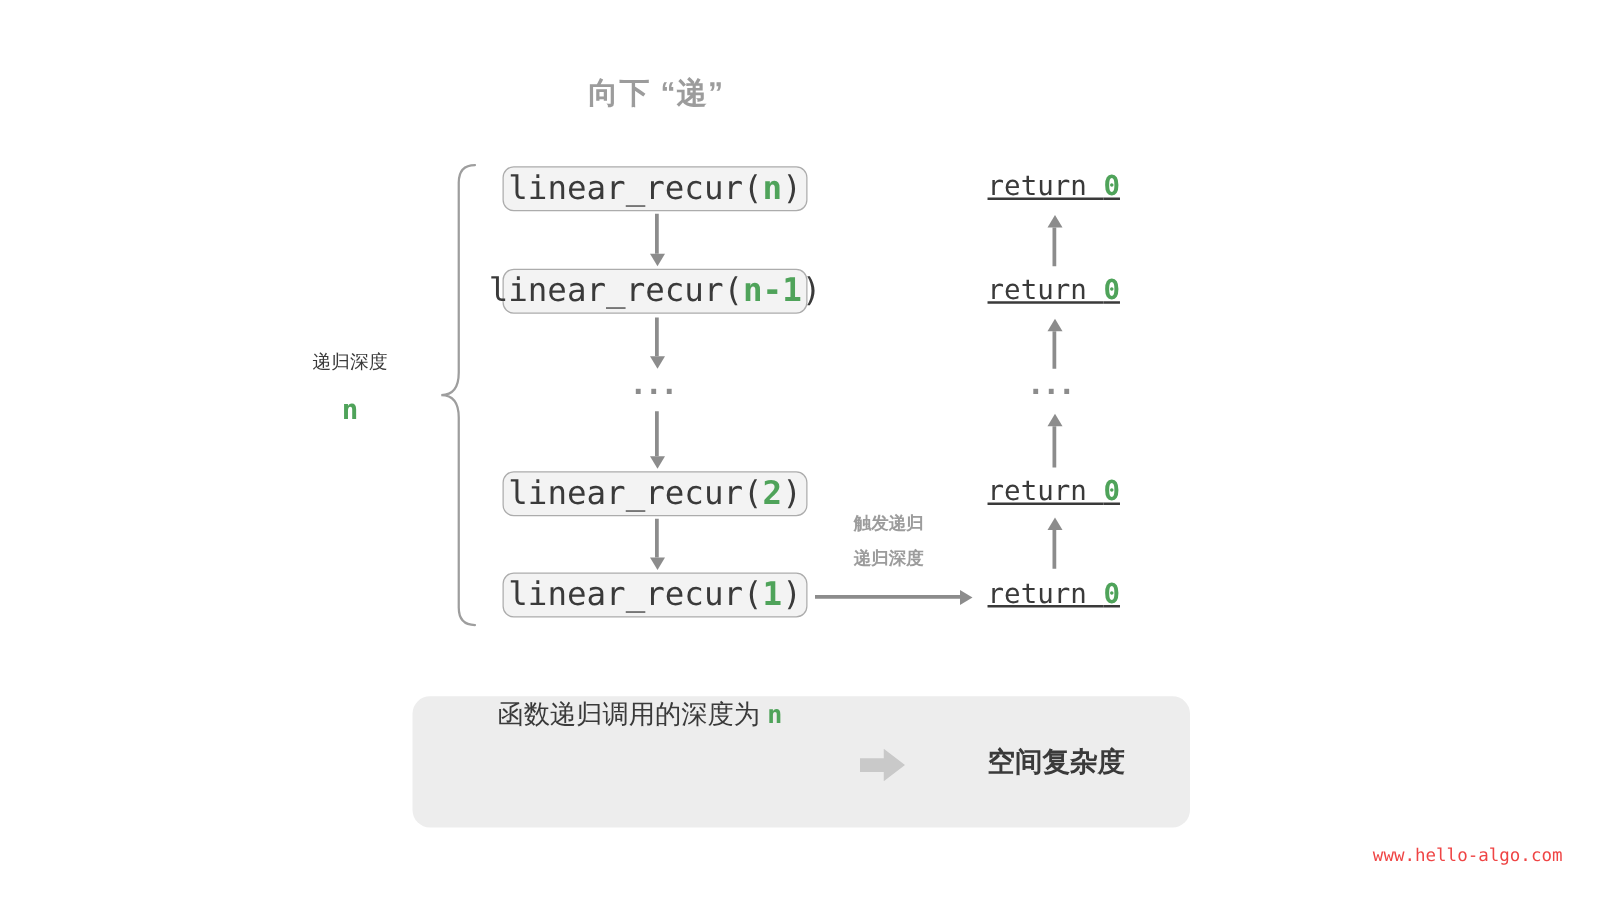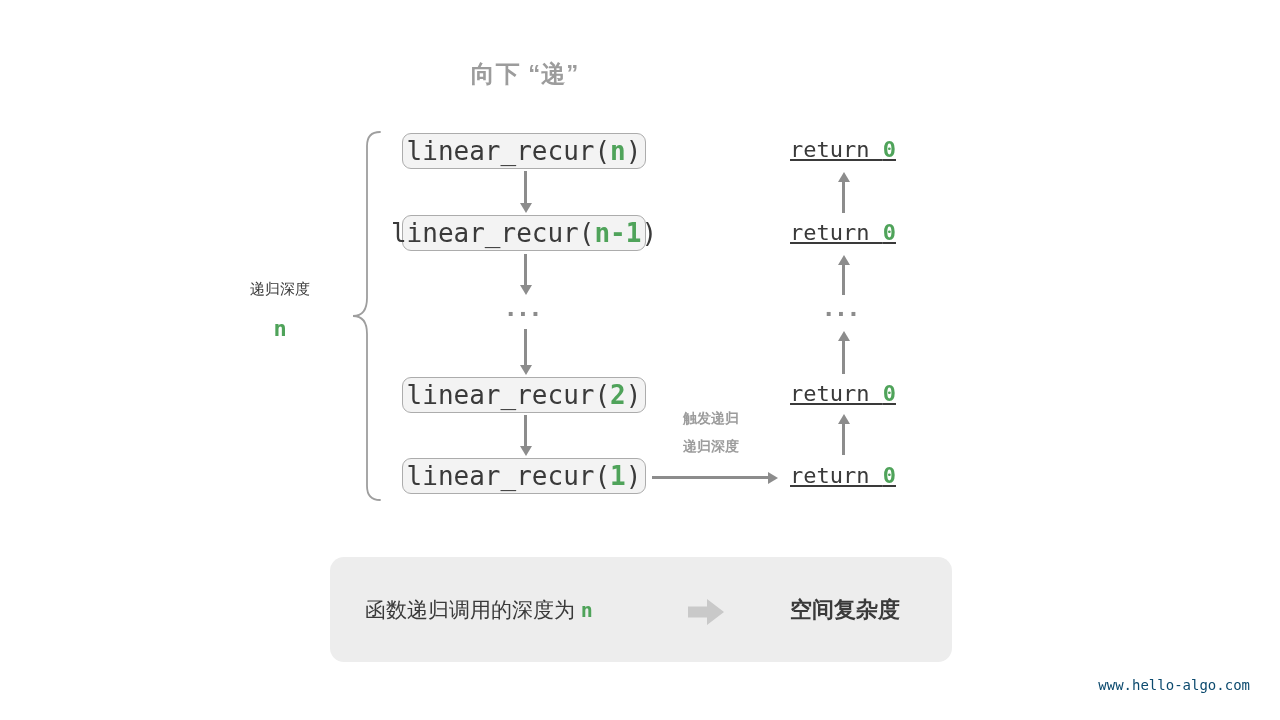--- a/index.html
+++ b/index.html
@@ -62,7 +62,7 @@
   .summary { position:absolute; left:330px; top:557px; width:622px; height:105px;
              background:#EDEDED; border-radius:14px; }
   .sum-left { position:absolute; left:35px; top:0; width:294px; height:100%;
-              display:flex; flex-direction:row; align-items:center; justify-content:flex-start;
+              display:flex; flex-direction:column; align-items:center; justify-content:flex-start;
               gap:9px; font-size:21px; color:#3A3A3A; white-space:pre; }
   .mono { font-family:"DejaVu Sans Mono","Liberation Mono",monospace; font-size:20px; }
   .sum-arrow { position:absolute; left:358px; top:42px; }

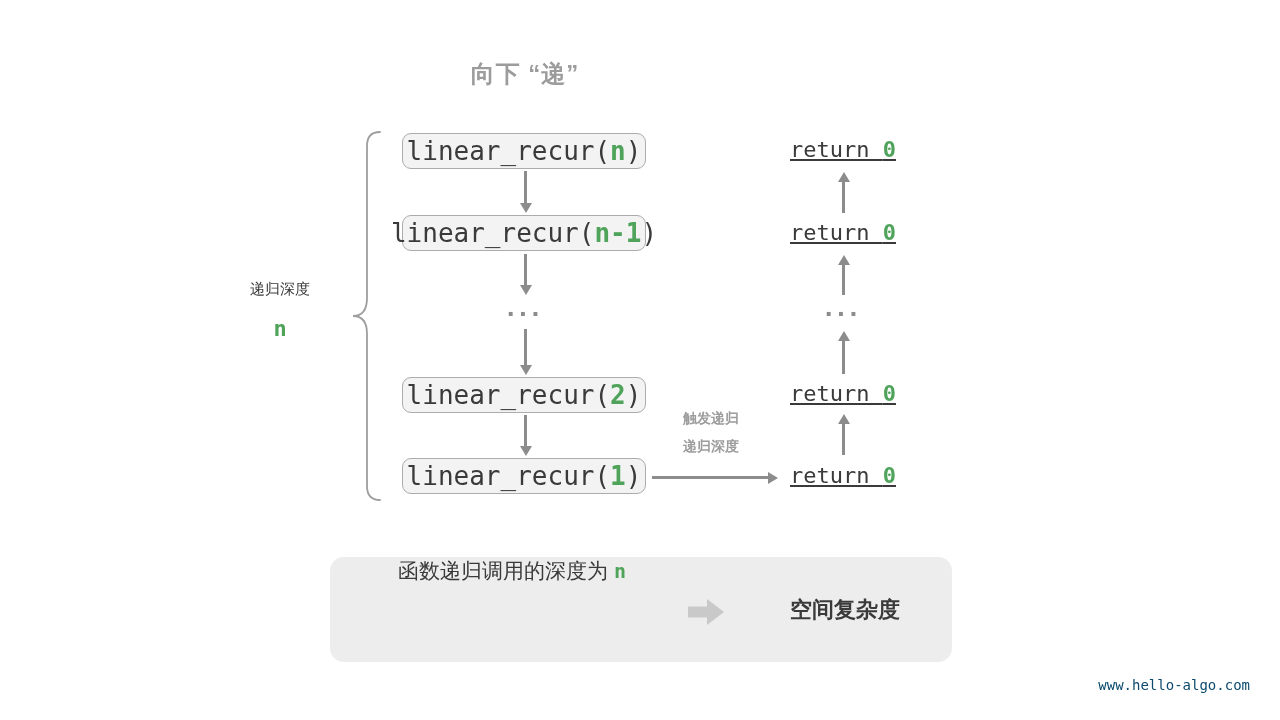--- a/index.html
+++ b/index.html
@@ -75,7 +75,7 @@
 
   .watermark { position:absolute; left:1070px; top:677px; width:180px; text-align:right;
                font-family:"DejaVu Sans Mono","Liberation Mono",monospace;
-               font-size:14px; color:#0c4a6e; }
+               font-size:14px; color:#ef4444; }
 </style>
 </head>
 <body>

